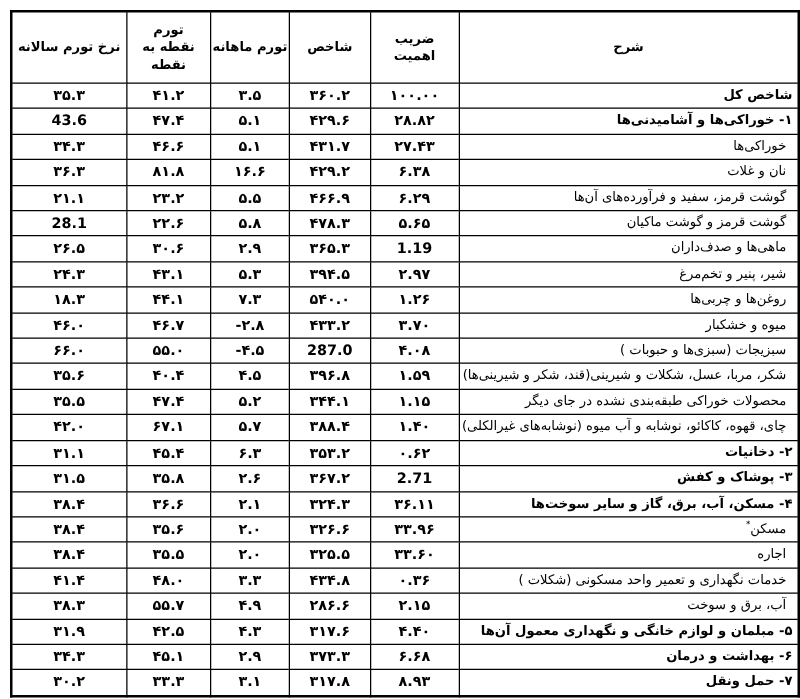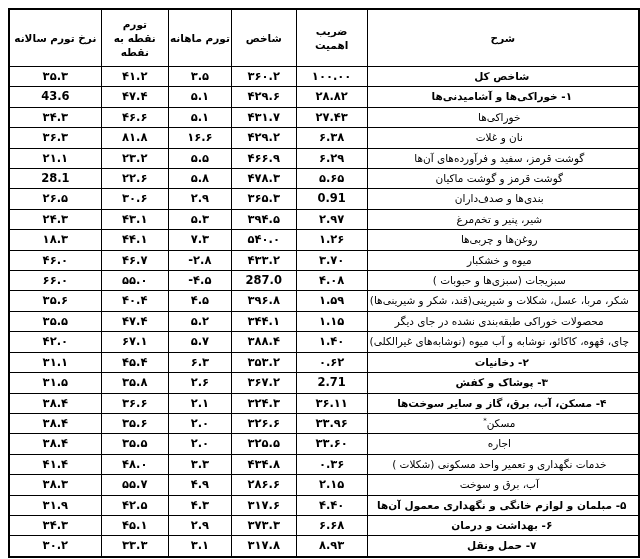--- a/index.html
+++ b/index.html
@@ -26,7 +26,7 @@
     font-weight:bold;font-size:11.5px;white-space:nowrap;
   }
   td.desc{
-    text-align:center;font-size:10.5px;white-space:nowrap;
+    text-align:right;font-size:10.5px;white-space:nowrap;
     padding-right:9px;padding-left:2px;
   }
   tr.bold td.desc{font-weight:bold;padding-right:4px;}

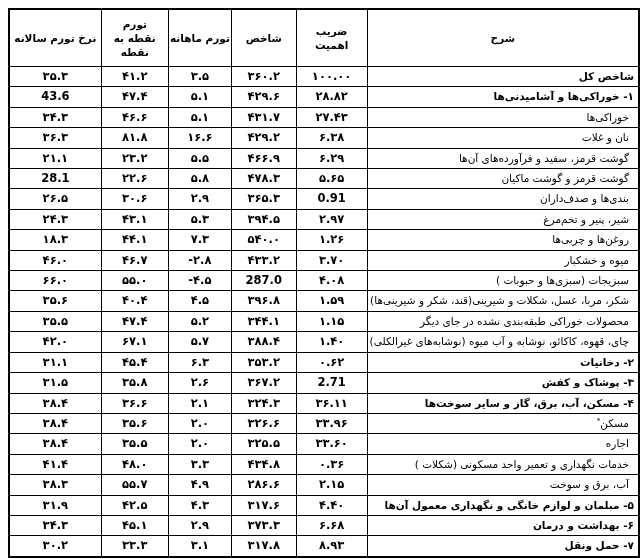--- a/index.html
+++ b/index.html
@@ -107,7 +107,7 @@
         </tr>
         <tr>
           <td class="desc">بندی‌ها و صدف‌داران</td>
-          <td class="num">0.91</td>
+          <td class="num">1.19</td>
           <td class="num">۳۶۵.۳</td>
           <td class="num">۲.۹</td>
           <td class="num">۳۰.۶</td>

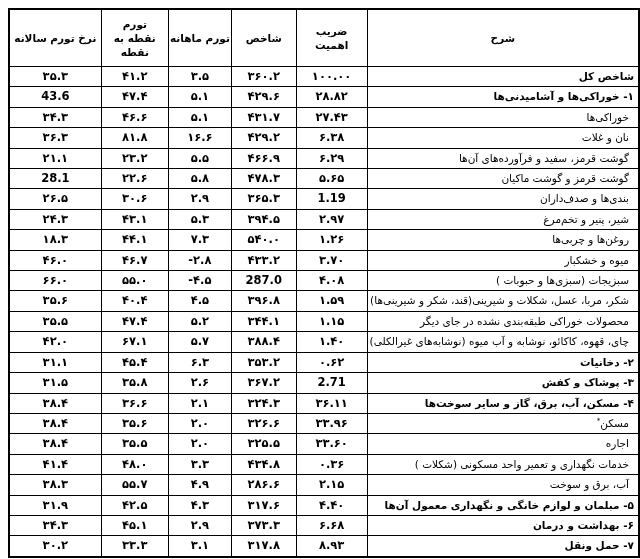--- a/index.html
+++ b/index.html
@@ -106,7 +106,7 @@
           <td class="num">28.1</td>
         </tr>
         <tr>
-          <td class="desc">بندی‌ها و صدف‌داران</td>
+          <td class="desc">ماهی‌ها و صدف‌داران</td>
           <td class="num">1.19</td>
           <td class="num">۳۶۵.۳</td>
           <td class="num">۲.۹</td>

